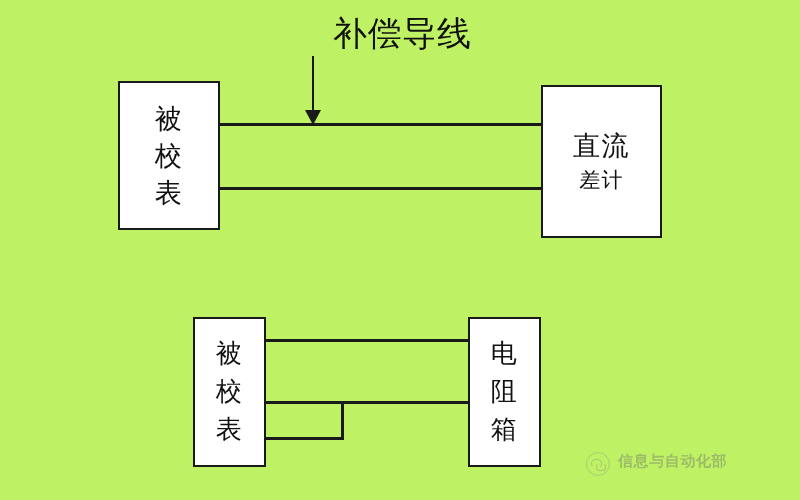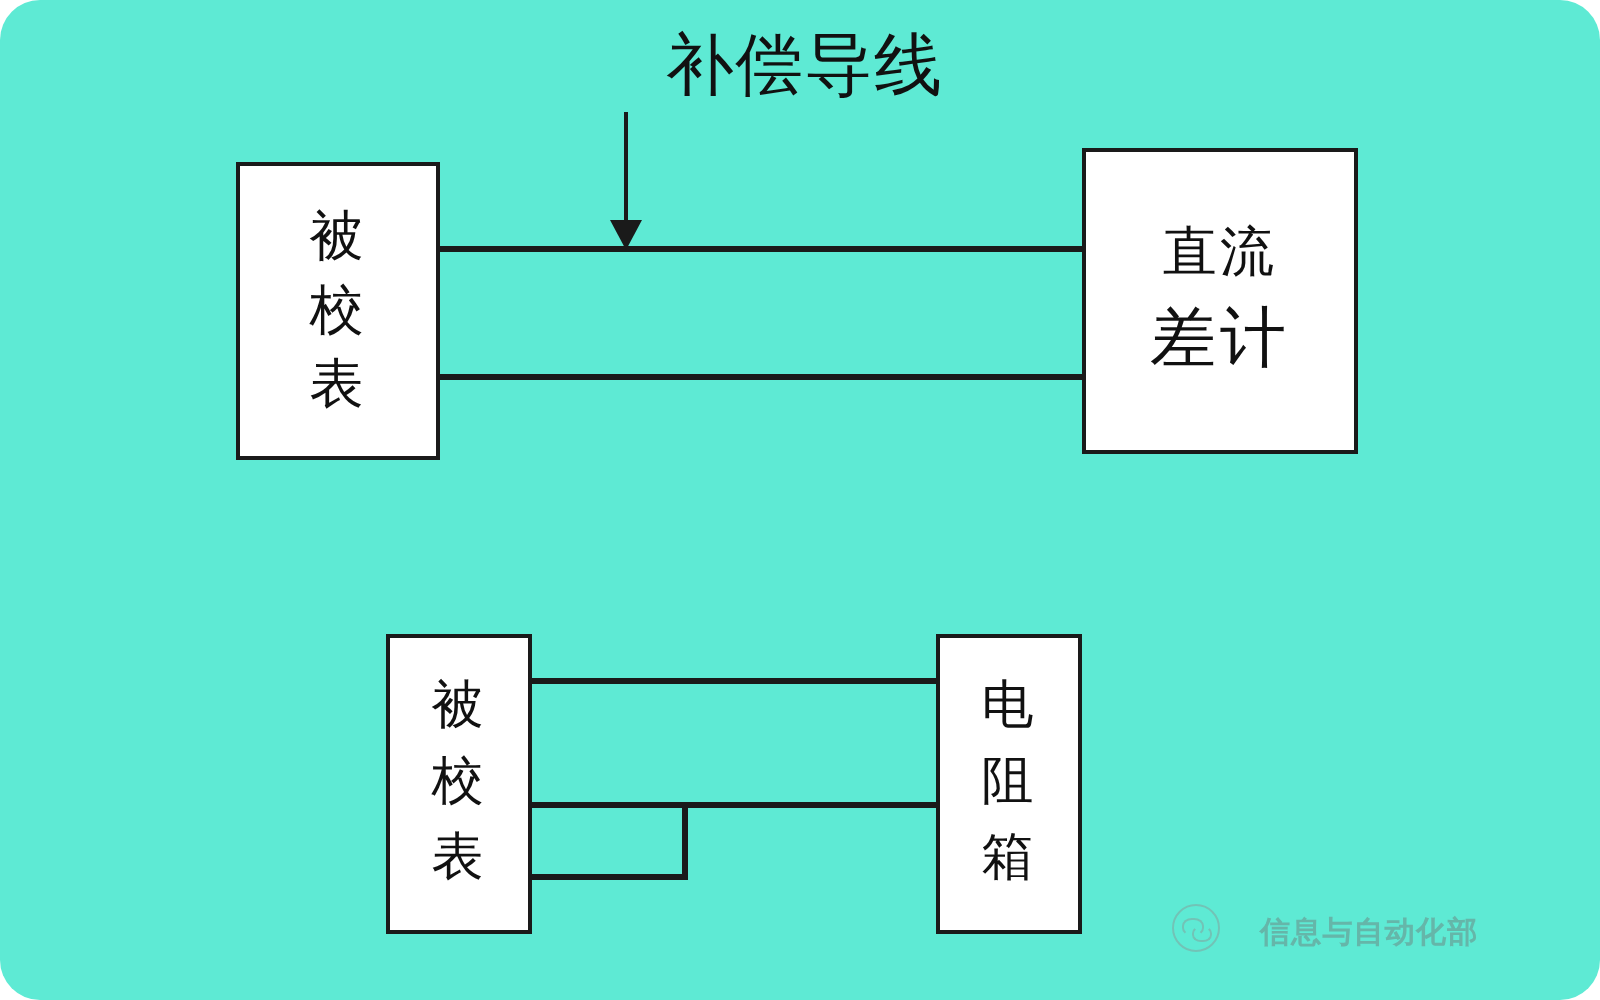--- a/index.html
+++ b/index.html
@@ -15,9 +15,8 @@
     position: relative;
     width: 800px;
     height: 500px;
-    background: #5eead4;
+    background: #bef264;
     overflow: hidden;
-    border-radius: 20px;
   }
 
   

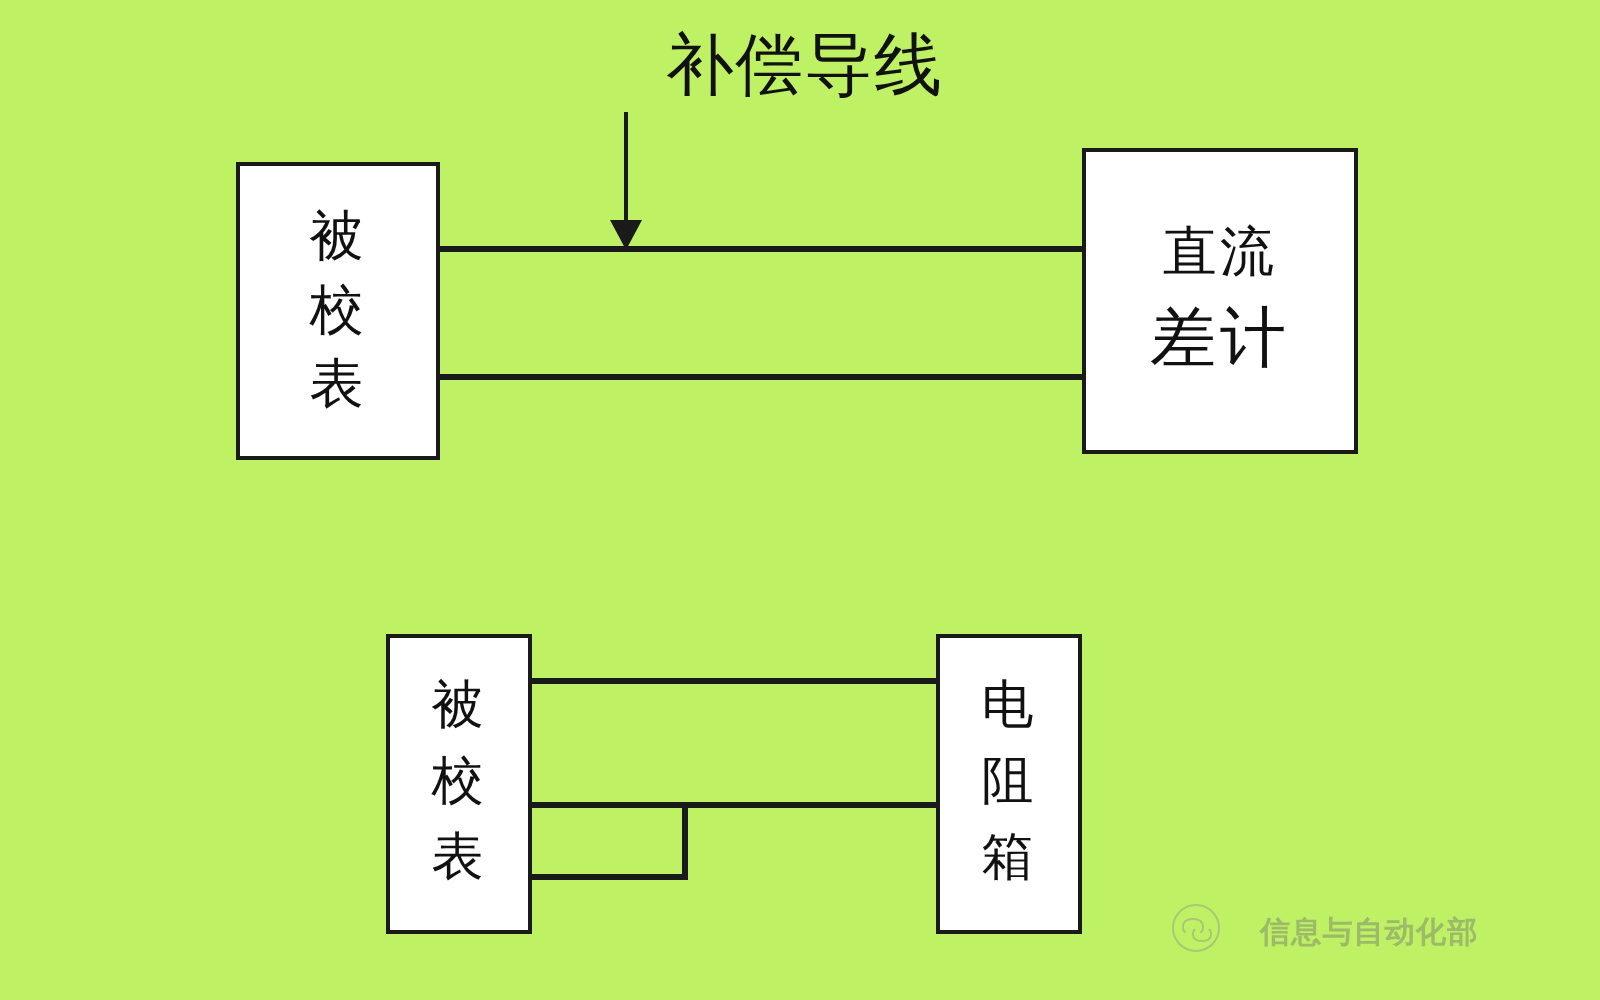--- a/index.html
+++ b/index.html
@@ -142,7 +142,7 @@
       <span class="glyph-row" style="font-size:27px; line-height:1.38;">表</span>
     </div>
 
-    <div class="box" style="left:541px; top:74px; width:138px; height:153px;">
+    <div class="box" style="left:541px; top:85px; width:121px; height:153px;">
       <span class="glyph-row" style="font-size:27px; line-height:1.42;">直流</span>
       <span class="glyph-row" style="font-size:33px; line-height:1.42;">差计</span>
     </div>

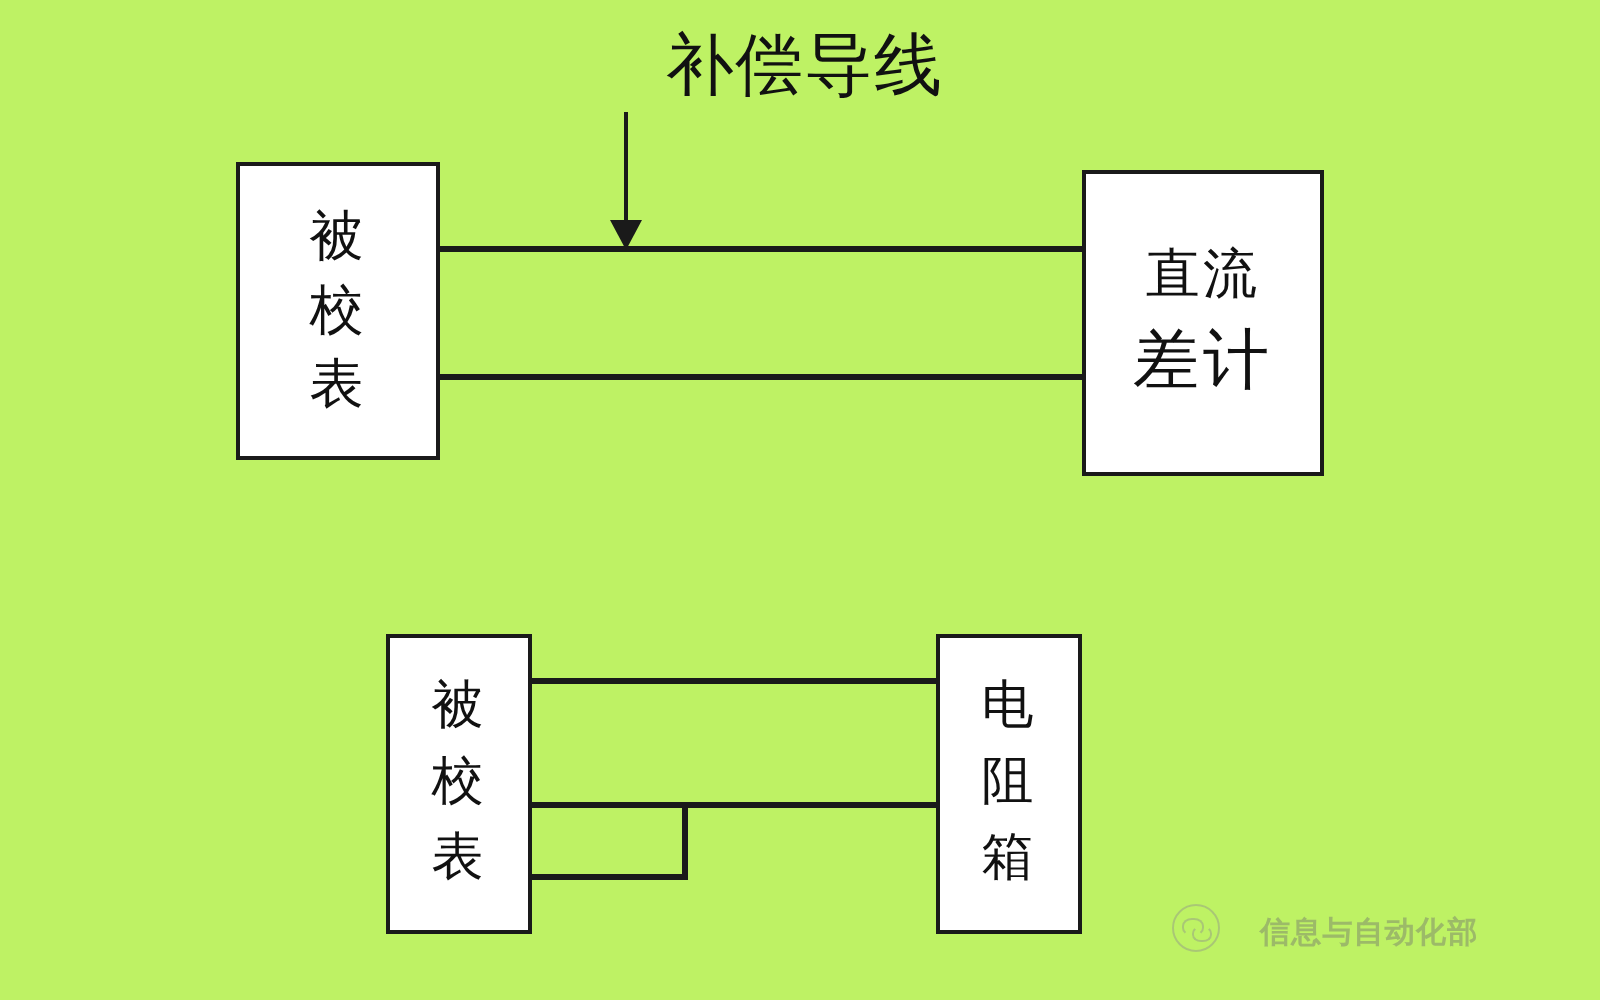--- a/index.html
+++ b/index.html
@@ -144,7 +144,7 @@
 
     <div class="box" style="left:541px; top:85px; width:121px; height:153px;">
       <span class="glyph-row" style="font-size:27px; line-height:1.42;">直流</span>
-      <span class="glyph-row" style="font-size:33px; line-height:1.42;">差计</span>
+      <span class="glyph-row" style="font-size:21px; line-height:1.42;">差计</span>
     </div>
   </div>
 

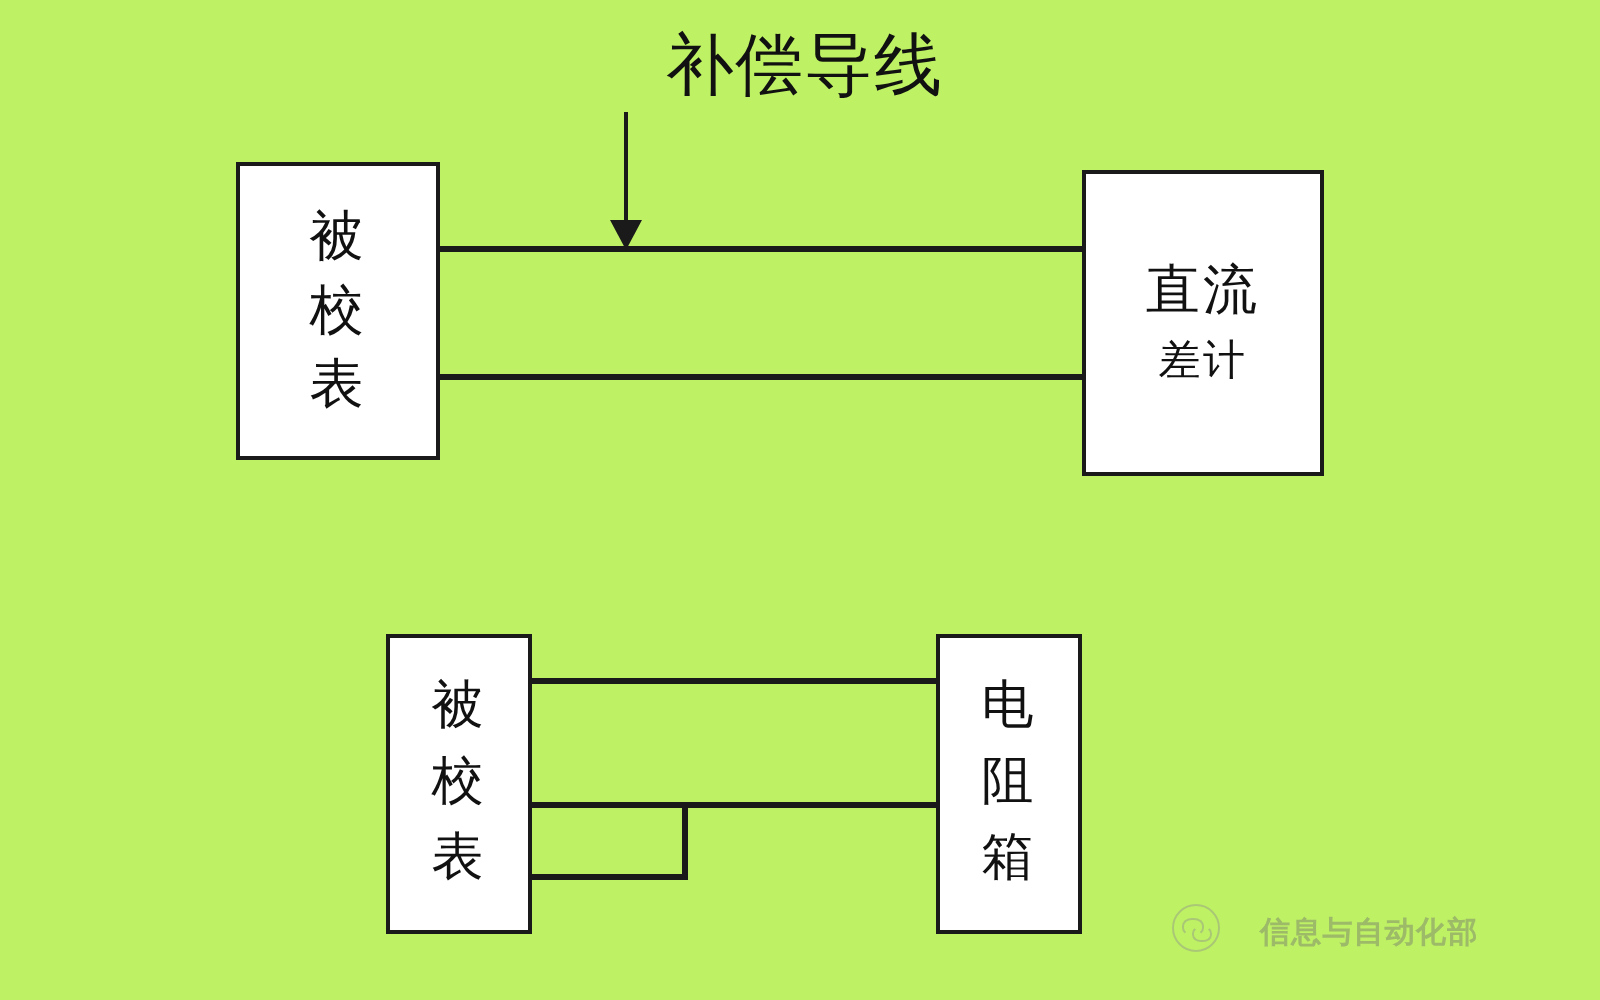--- a/index.html
+++ b/index.html
@@ -80,8 +80,8 @@
   #watermark {
     position: absolute;
     display: flex;
-    align-items: flex-end;
-    gap: 20px;
+    align-items: flex-start;
+    gap: 8px;
     opacity: 0.42;
     z-index: 5;
     user-select: none;

